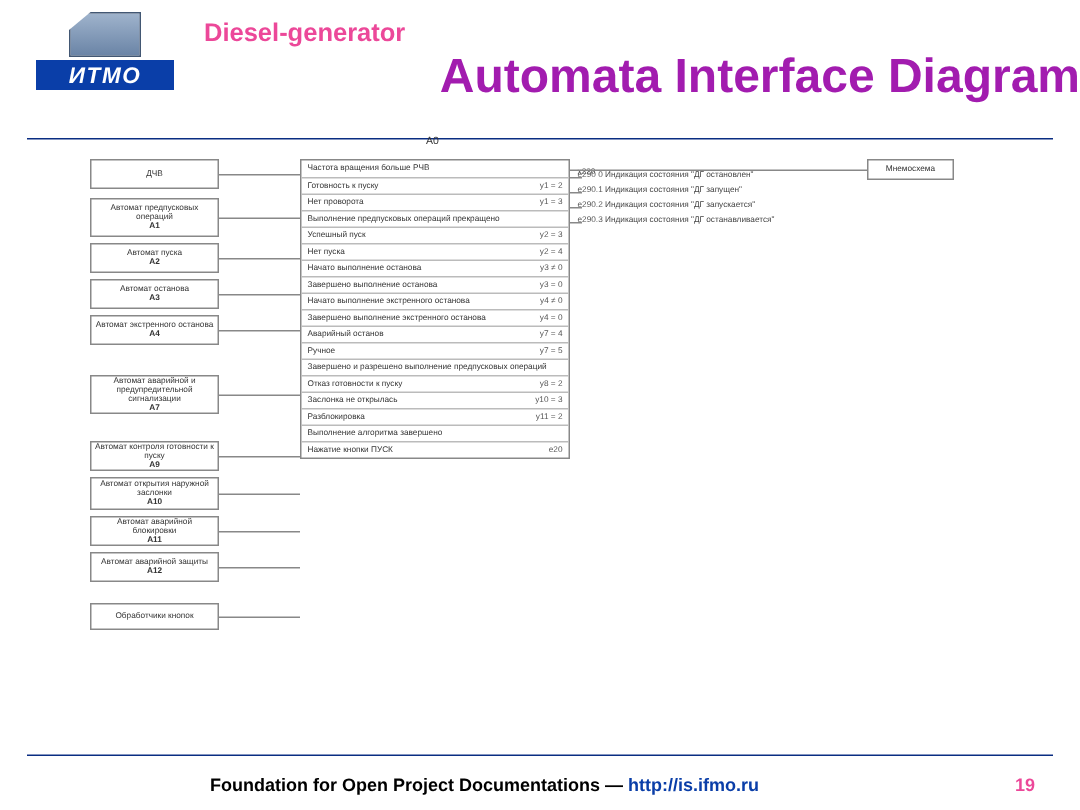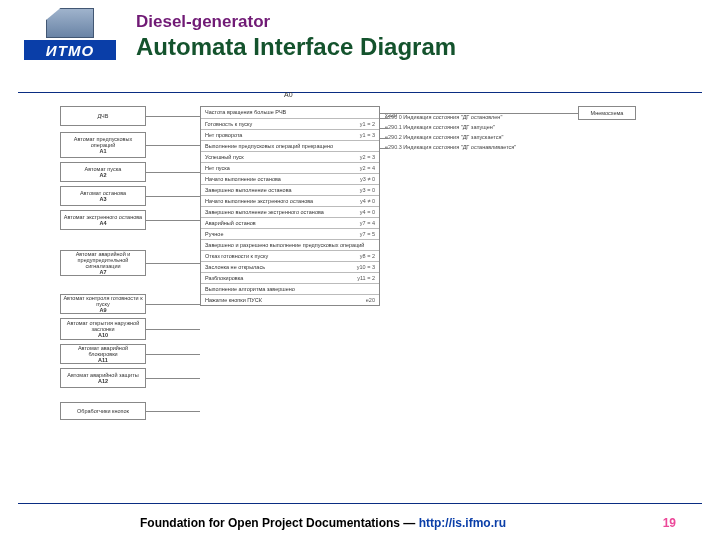--- a/index.html
+++ b/index.html
@@ -35,7 +35,7 @@
     display: flex; align-items: center; justify-content: center;
   }
   .title-block { flex: 1; padding-top: 4px; }
-  .pretitle { font-size: 17px; font-weight: bold; color: #701a75; }
+  .pretitle { font-size: 17px; font-weight: bold; color: #ec4899; }
   .title {
     font-size: 24px; font-weight: bold; color: #14532d;
     line-height: 1.05; margin-top: 2px;

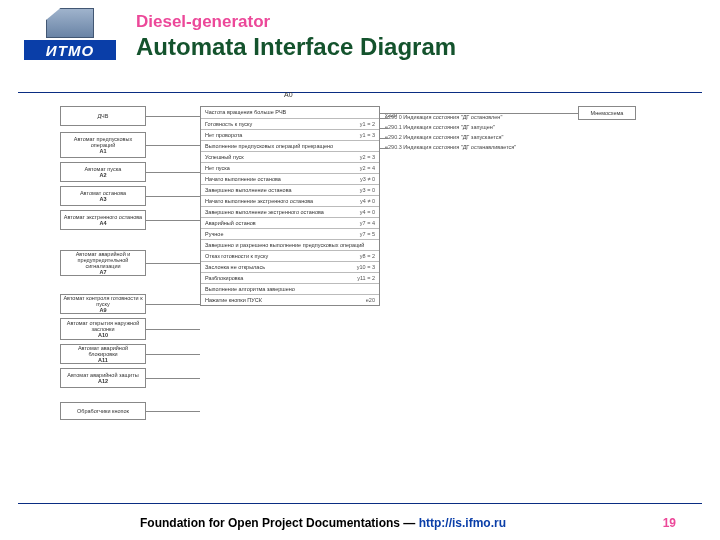--- a/index.html
+++ b/index.html
@@ -37,8 +37,8 @@
   .title-block { flex: 1; padding-top: 4px; }
   .pretitle { font-size: 17px; font-weight: bold; color: #ec4899; }
   .title {
-    font-size: 24px; font-weight: bold; color: #14532d;
-    line-height: 1.05; margin-top: 2px;
+    font-size: 32px; font-weight: bold; color: #a21caf;
+    line-height: 1.05; margin-top: 2px; text-align: right;
   }
   .hr {
     position: absolute; left: 18px; right: 18px;

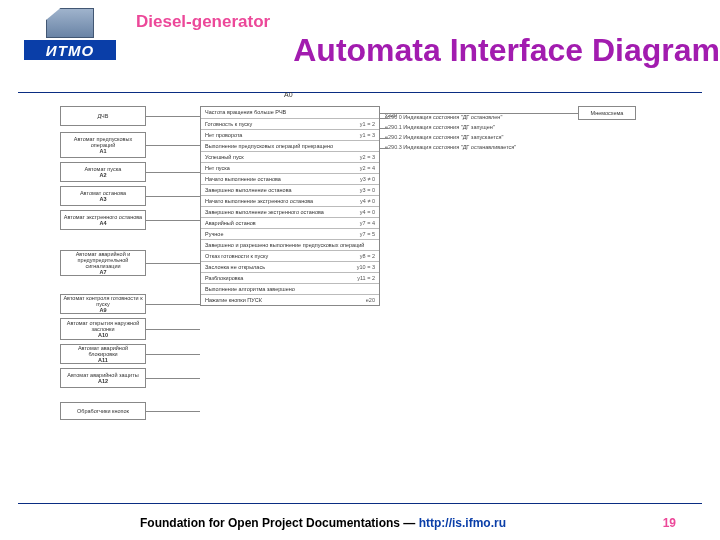--- a/index.html
+++ b/index.html
@@ -52,7 +52,7 @@
     left: 0; right: 0; bottom: 10px;
     font-size: 12px; font-weight: bold;
     color: #000;
-    padding: 0 44px 0 140px;
+    padding: 0 30px 0 140px;
     display: flex; justify-content: space-between; align-items: center;
   }
   .footer .url { color: #0a3ea8; }

